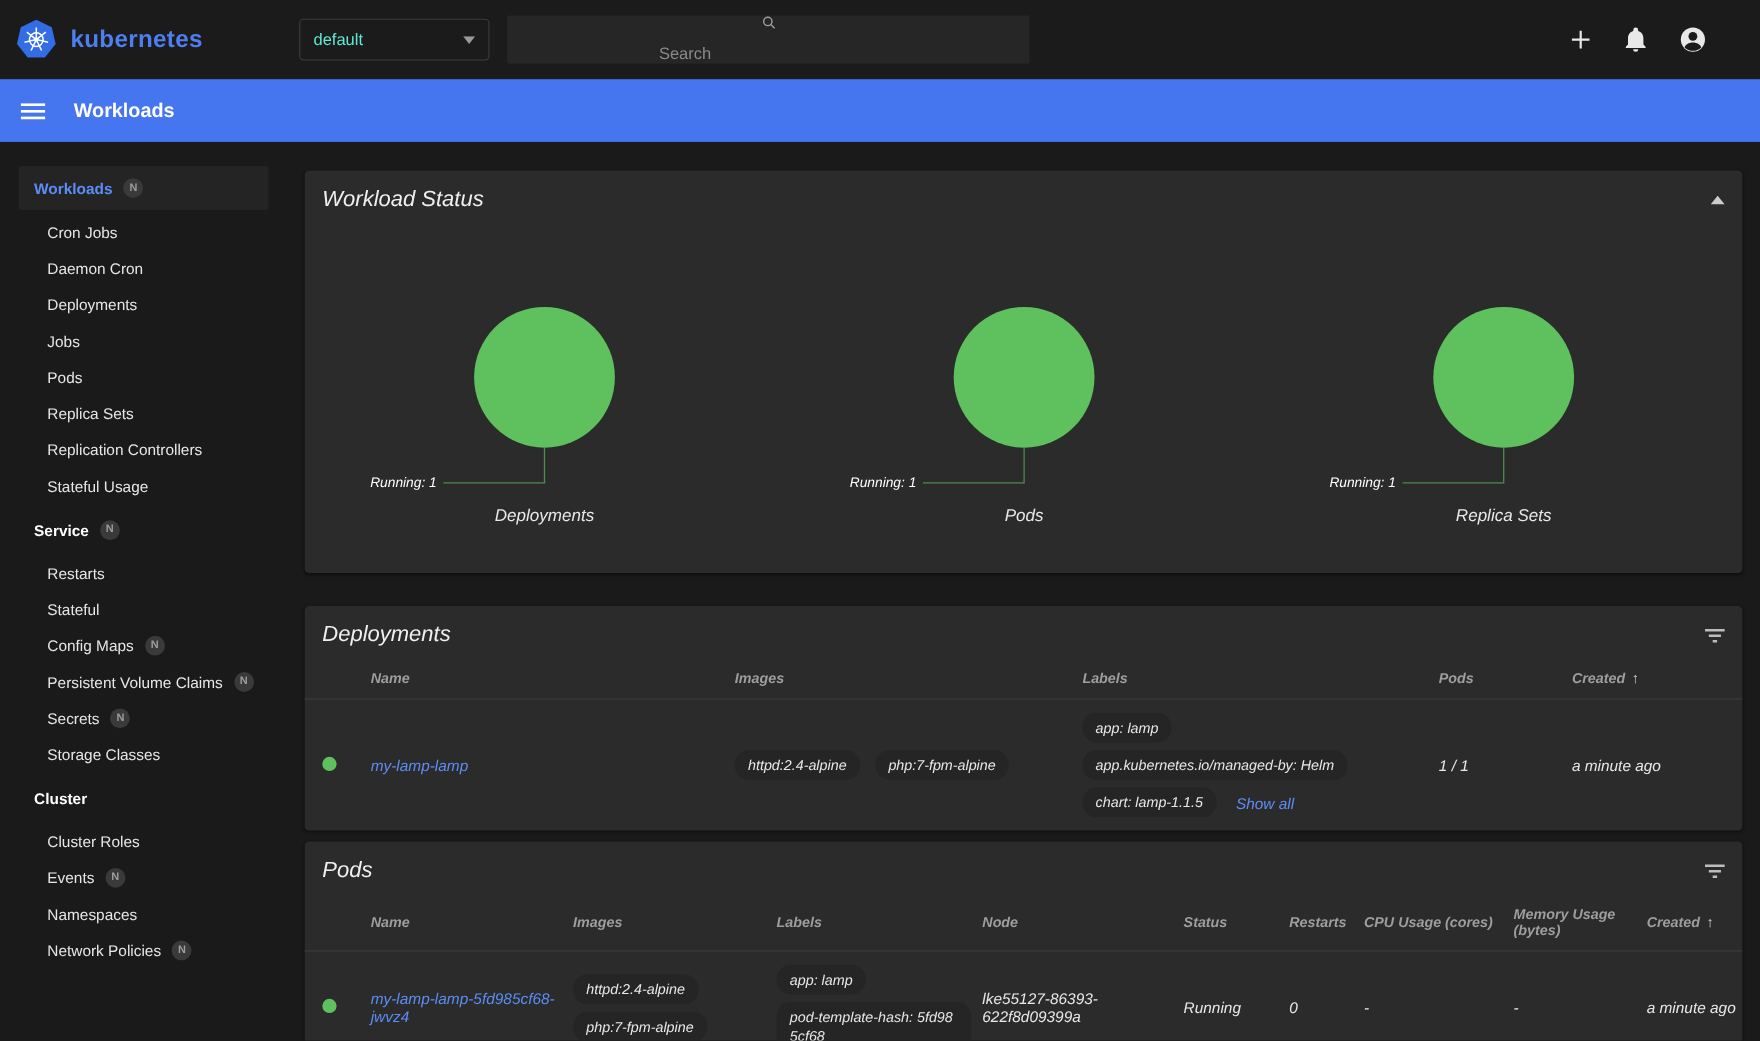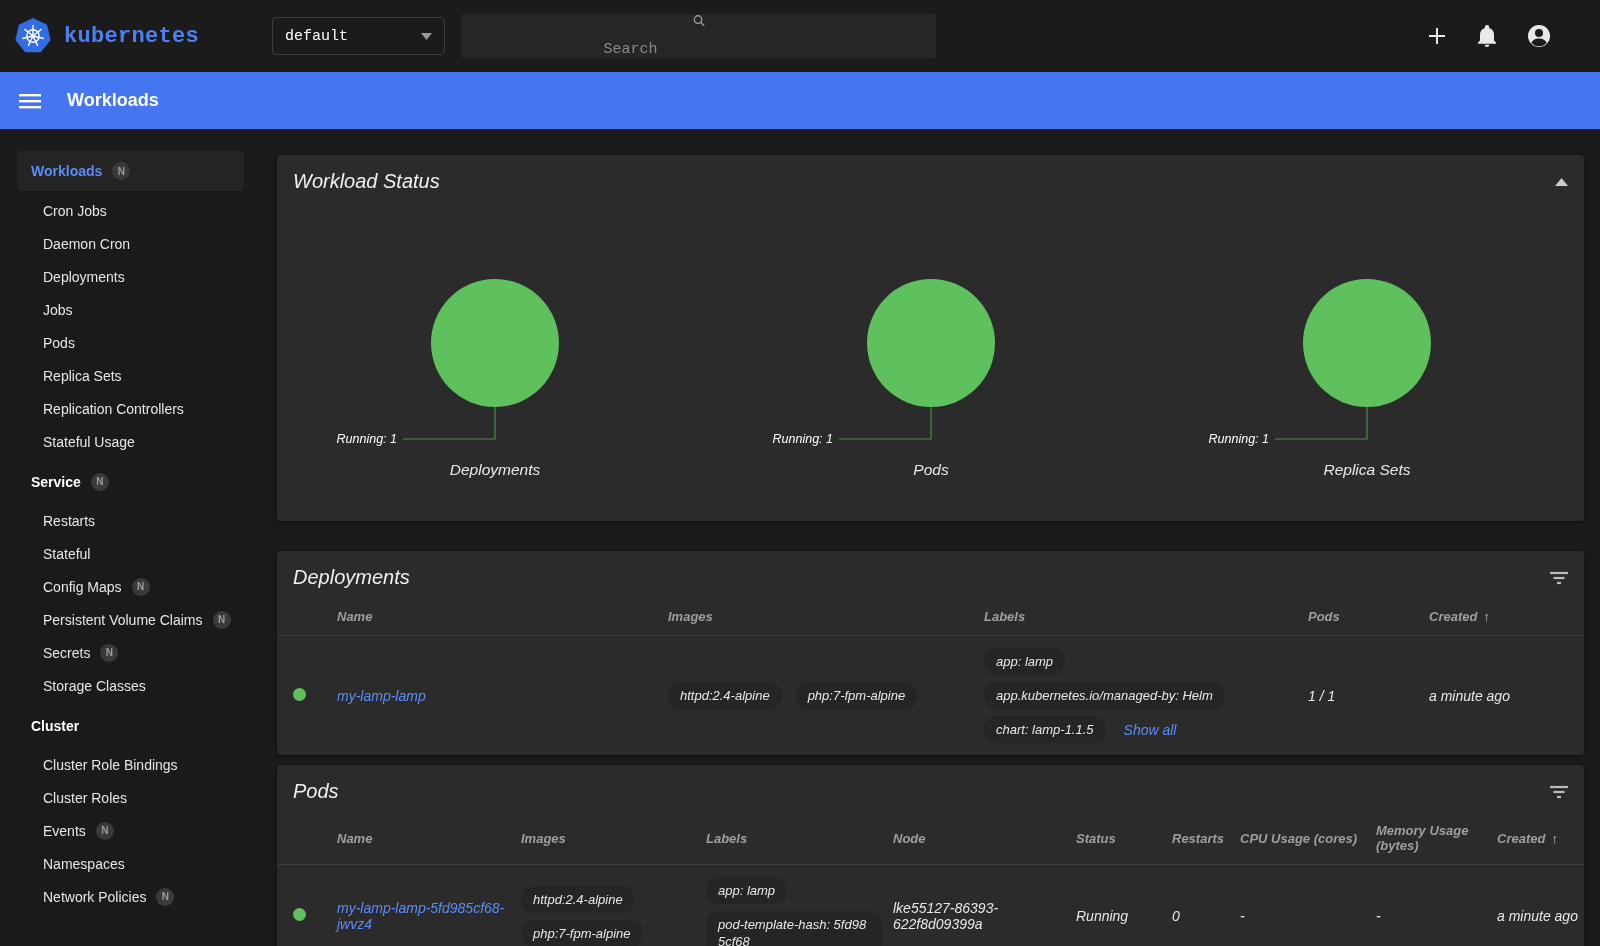--- a/index.html
+++ b/index.html
@@ -13,7 +13,7 @@
     font-family:"Liberation Sans","DejaVu Sans",sans-serif;color:var(--txt);
   }
   
-  .topbar{height:72px;background:var(--bar);display:flex;align-items:center;font-family:Liberation Mono, monospace;}
+  .topbar{height:72px;background:var(--bar);display:flex;align-items:center;}
   .brand{width:261px;flex:none;display:flex;align-items:center;gap:12px;padding-left:14px;}
   .brand-title{color:var(--brand);font-size:22px;font-weight:700;letter-spacing:.3px;}
   .ns-select{width:173px;height:38px;margin-left:11px;border:1px solid #3d3d3d;border-radius:4px;

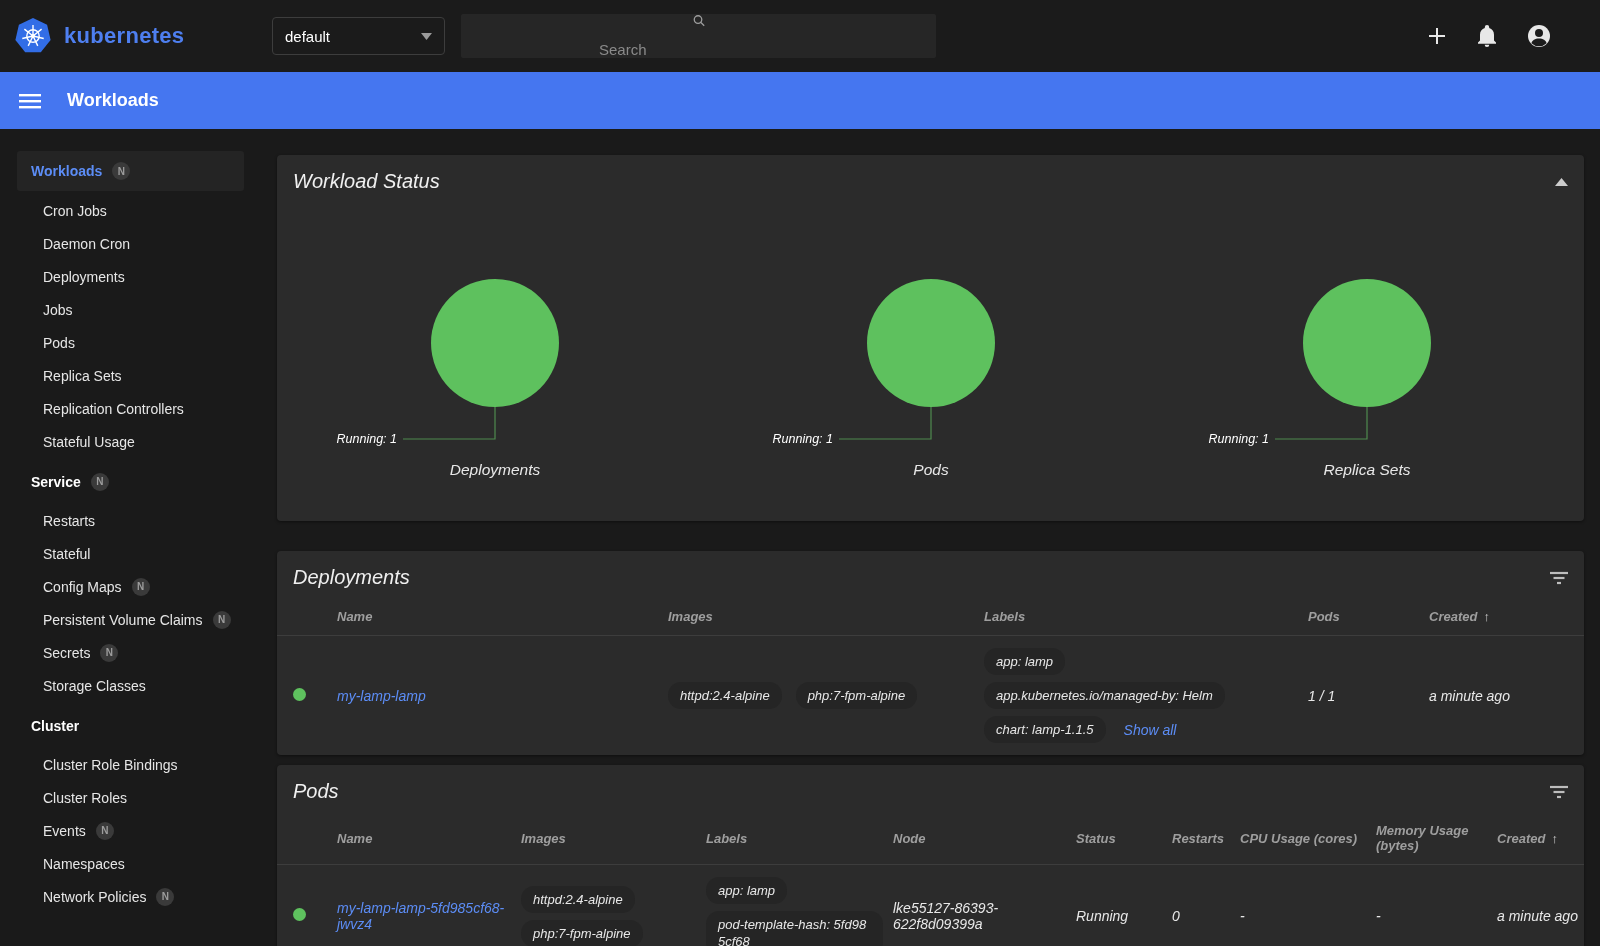--- a/index.html
+++ b/index.html
@@ -18,7 +18,7 @@
   .brand-title{color:var(--brand);font-size:22px;font-weight:700;letter-spacing:.3px;}
   .ns-select{width:173px;height:38px;margin-left:11px;border:1px solid #3d3d3d;border-radius:4px;
     display:flex;align-items:center;justify-content:space-between;padding:0 12px;cursor:pointer;}
-  .ns-value{font-size:15px;color:#ffffff;}
+  .ns-value{font-size:15px;color:#5eead4;}
   .searchbar{margin-left:16px;width:475px;height:44px;background:#262626;border-radius:2px;
     display:flex;align-items:center;gap:14px;padding:0 14px;flex-direction:column;}
   .searchbar input{flex:1;background:transparent;border:none;outline:none;color:var(--txt);

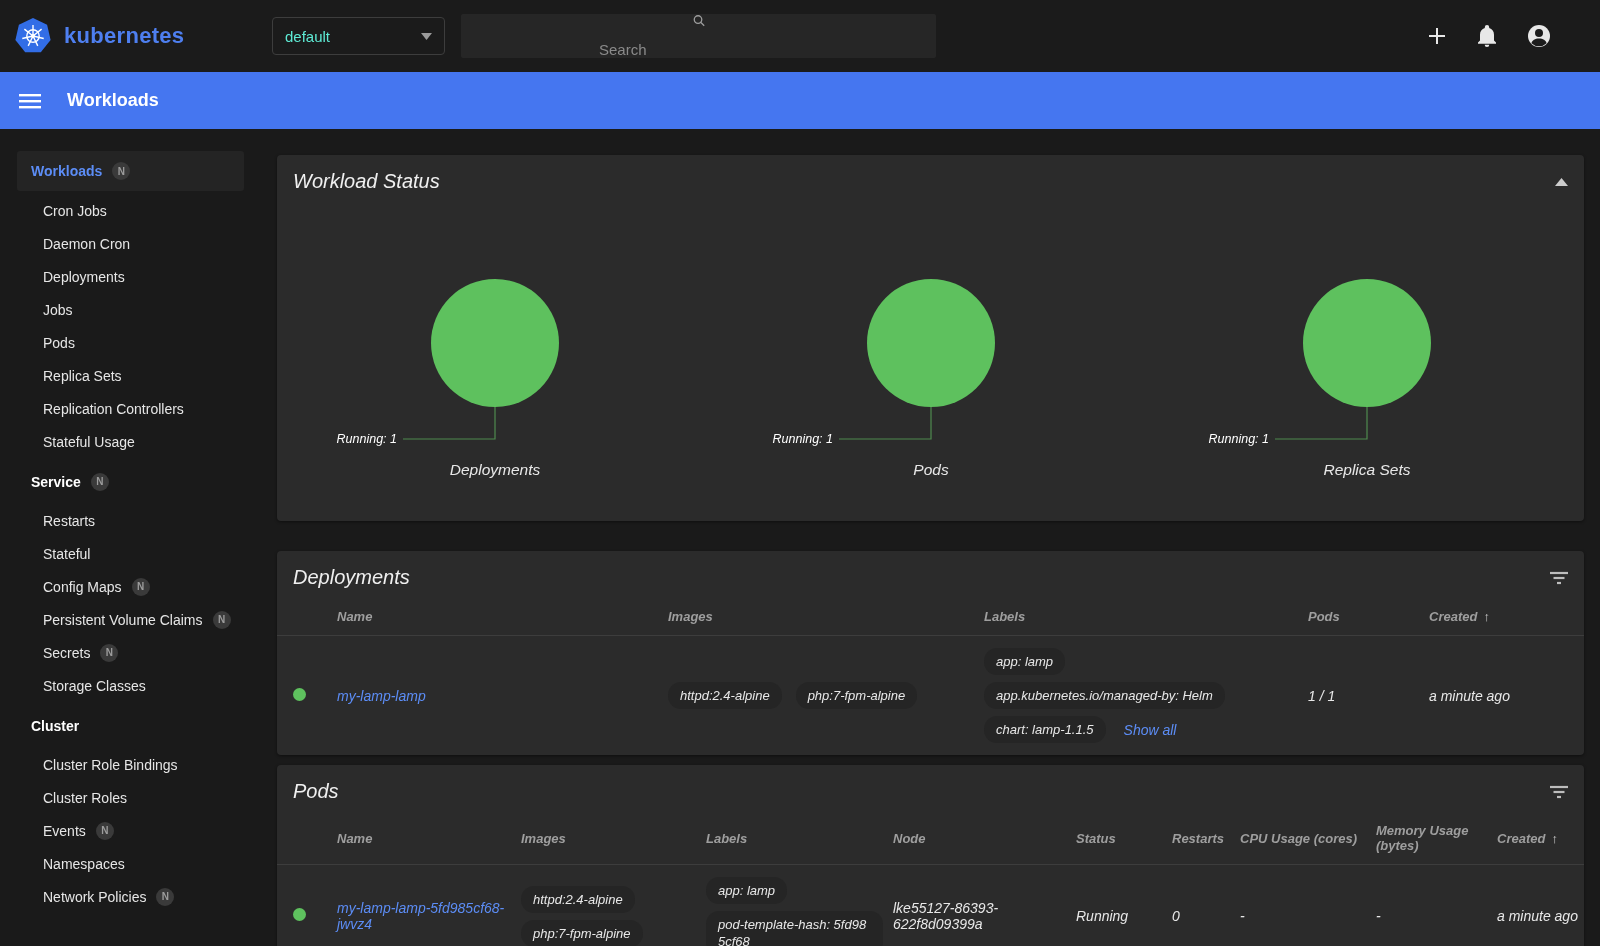--- a/index.html
+++ b/index.html
@@ -232,10 +232,6 @@
 
   </div>
 
-  <div class="side-item item">
-    <span class="side-label">Cluster Role Bindings</span>
-
-  </div>
 
   <div class="side-item item">
     <span class="side-label">Cluster Roles</span>

